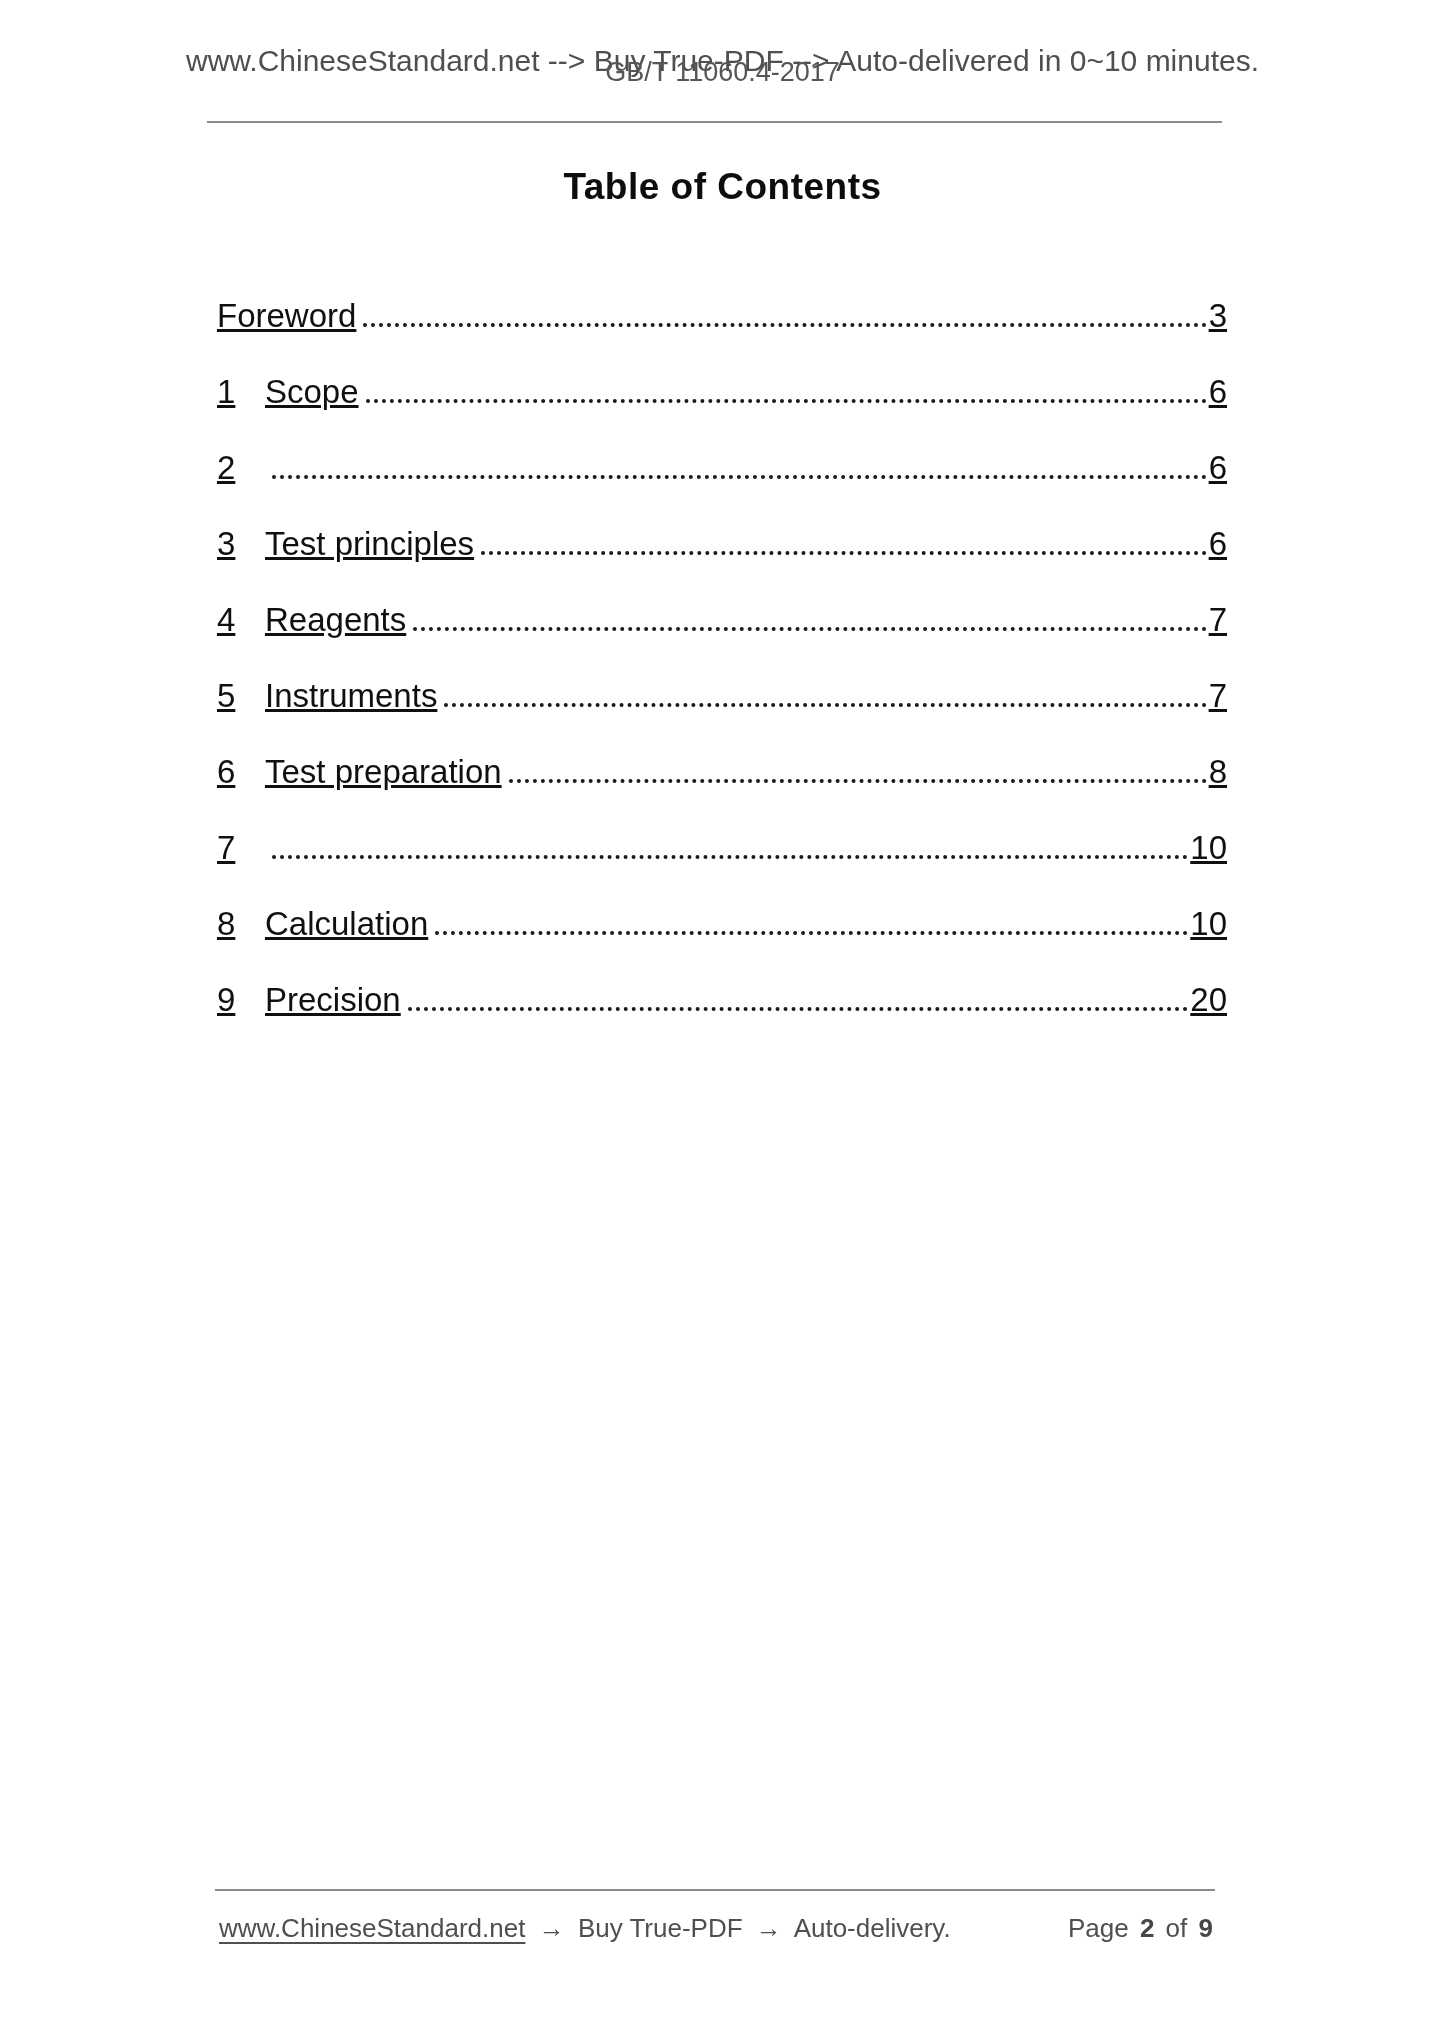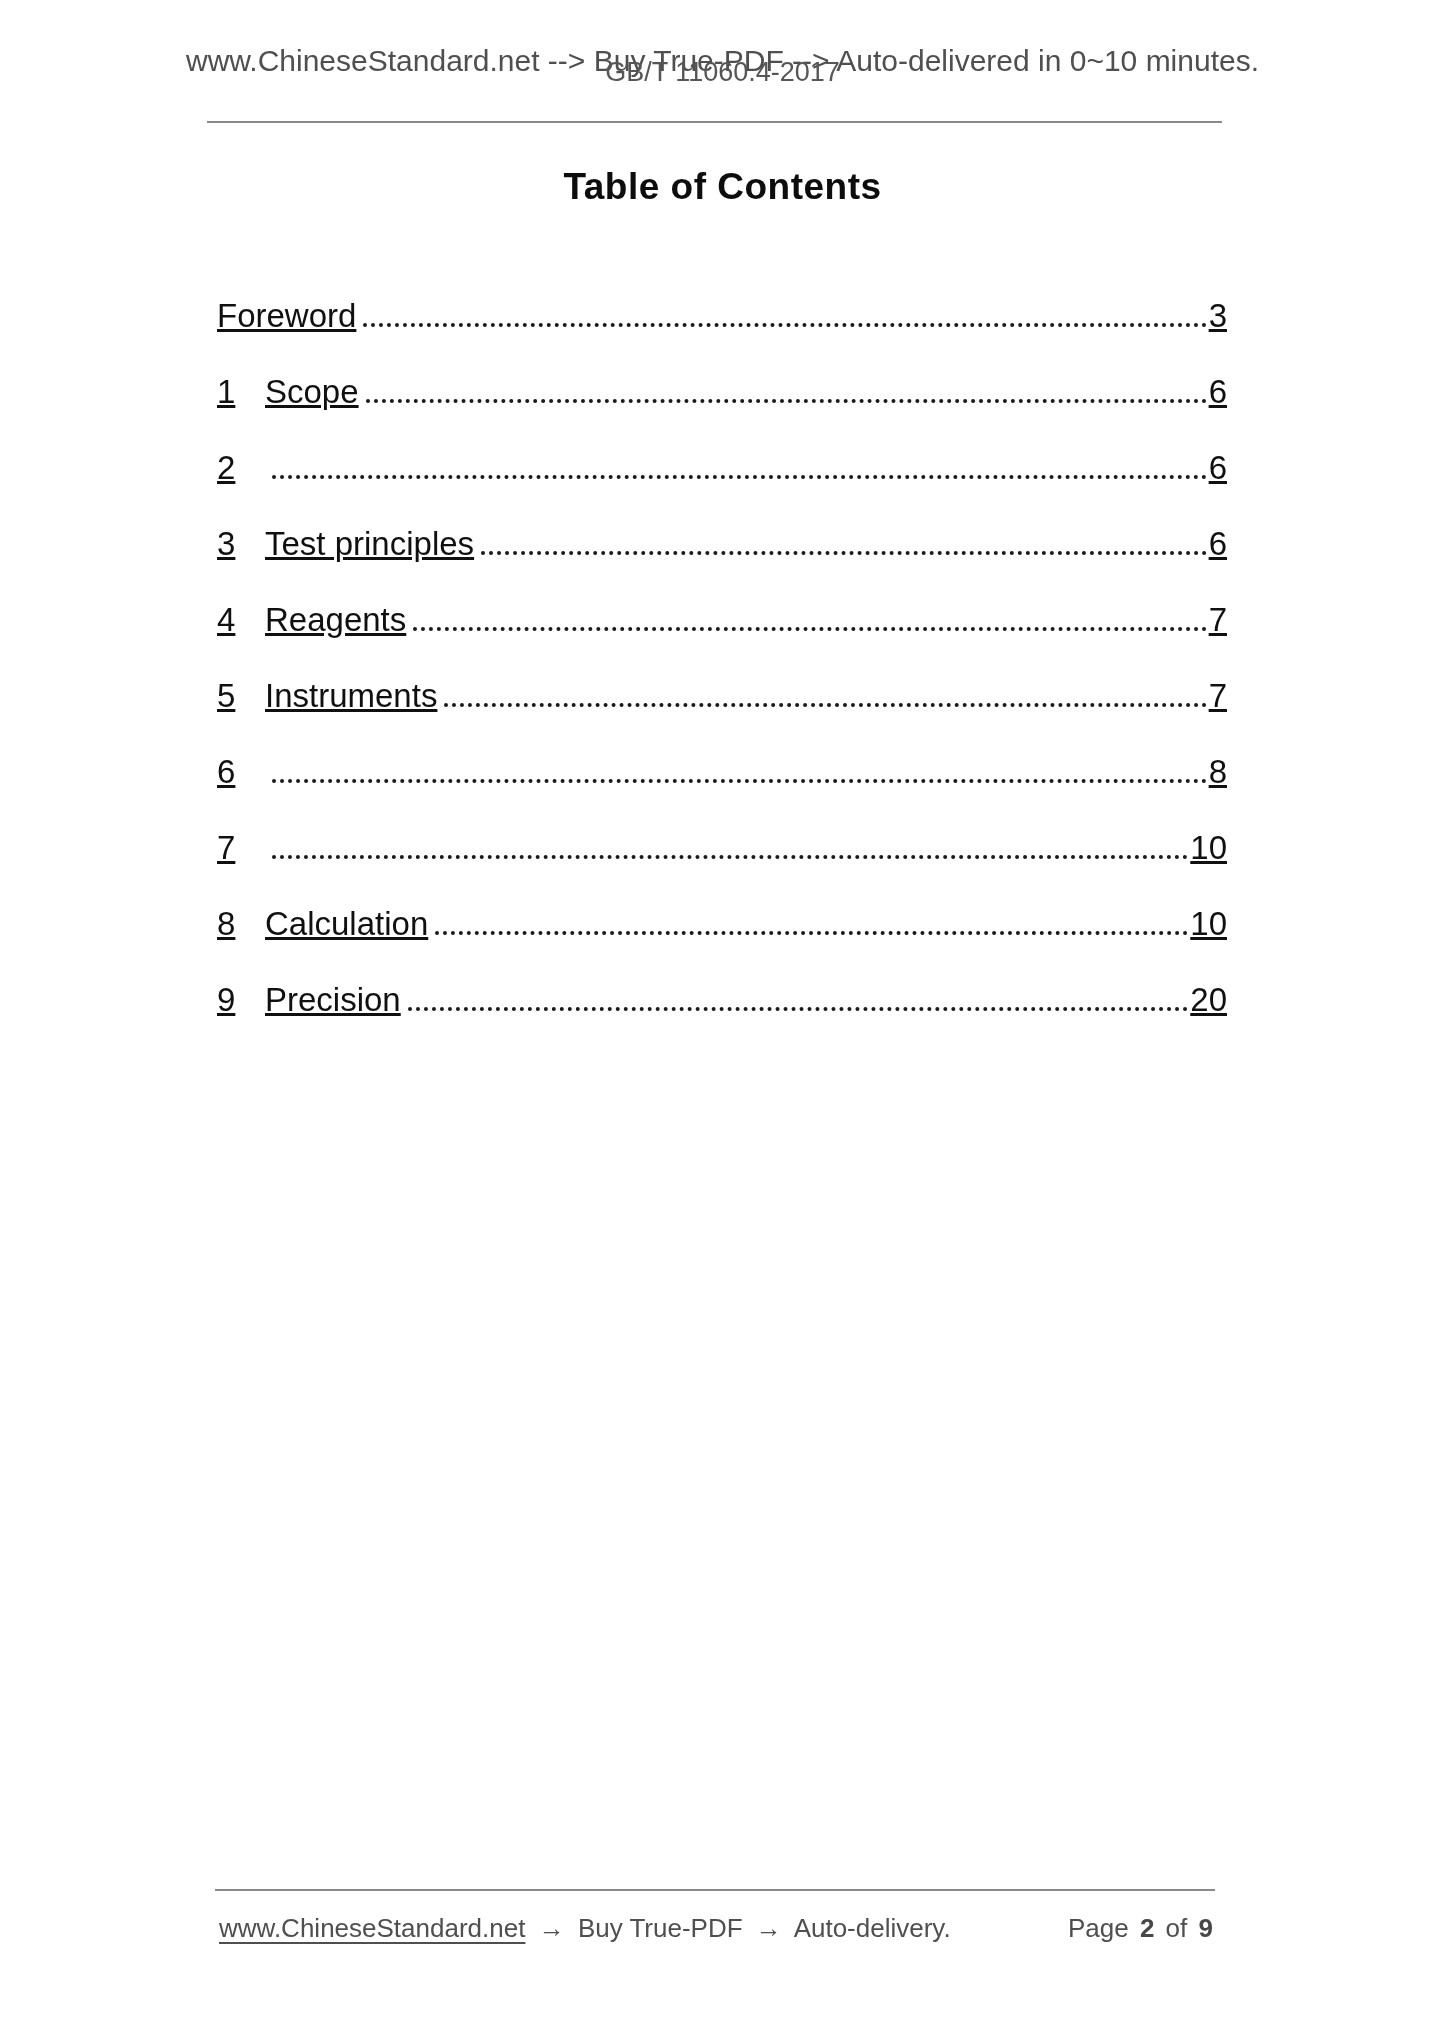--- a/index.html
+++ b/index.html
@@ -180,6 +180,7 @@
     </div>
       <div class="toc-row">
       <span class="toc-num">6</span>
+      <span class="toc-label">Test preparation</span>
       <span class="toc-dots"></span>
       <span class="toc-page">8</span>
     </div>

